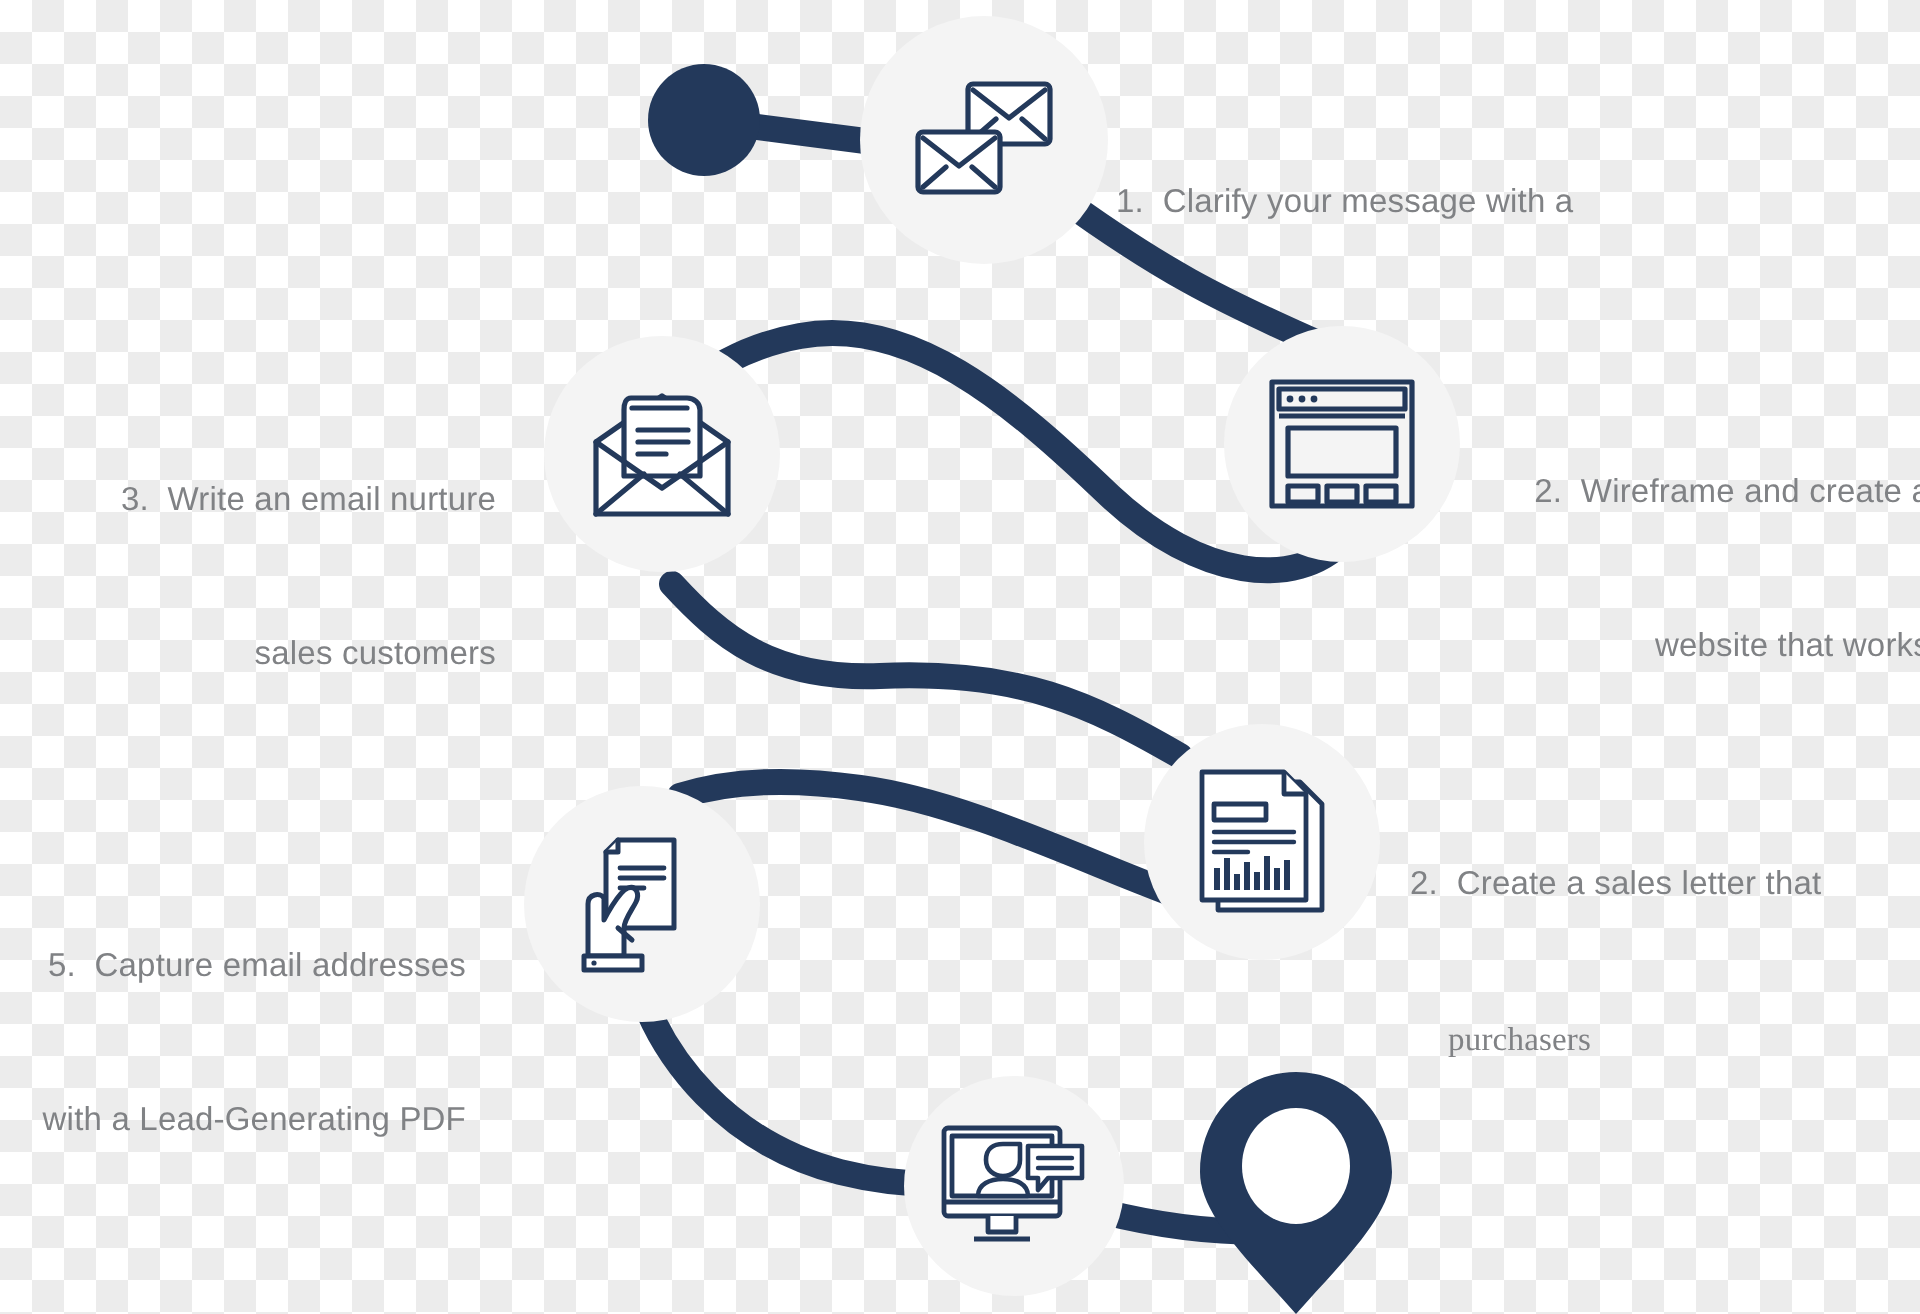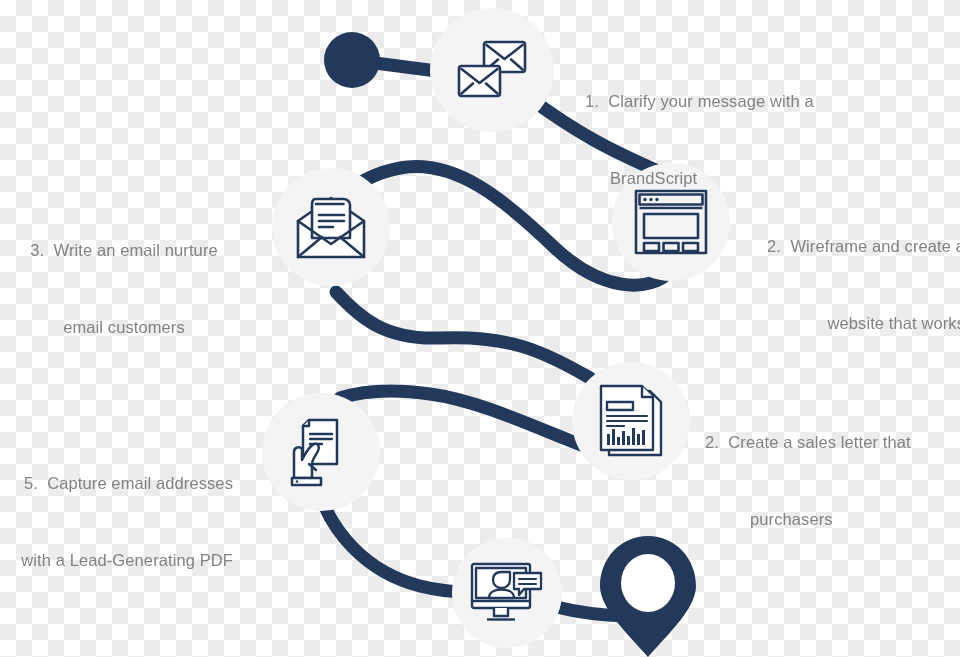--- a/index.html
+++ b/index.html
@@ -220,7 +220,7 @@
 
   <div class="layer" id="label-layer">
 
-    <div class="label left" style="left:585px; top:38px; width:375px;">
+    <div class="label left" style="left:558px; top:38px; width:375px;">
       <div>1.  Clarify your message with a</div>
       <div style="padding-left:25px;">BrandScript</div>
     </div>

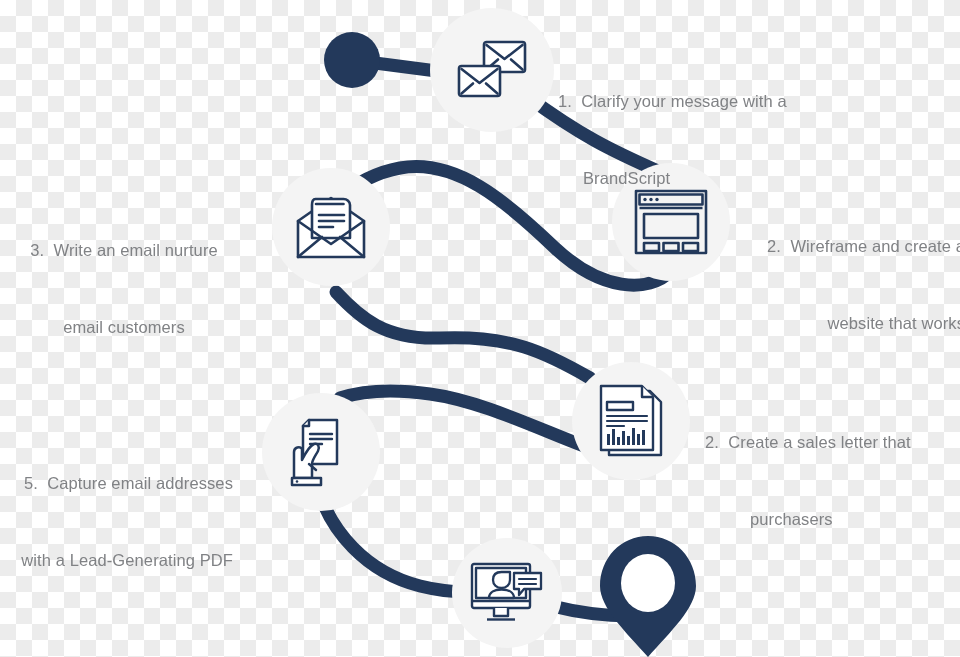--- a/index.html
+++ b/index.html
@@ -222,7 +222,6 @@
 
     <div class="label left" style="left:558px; top:38px; width:375px;">
       <div>1.  Clarify your message with a</div>
-      <div style="padding-left:25px;">BrandScript</div>
     </div>
 
     <div class="label right" style="left:690px; top:183px; width:275px;">

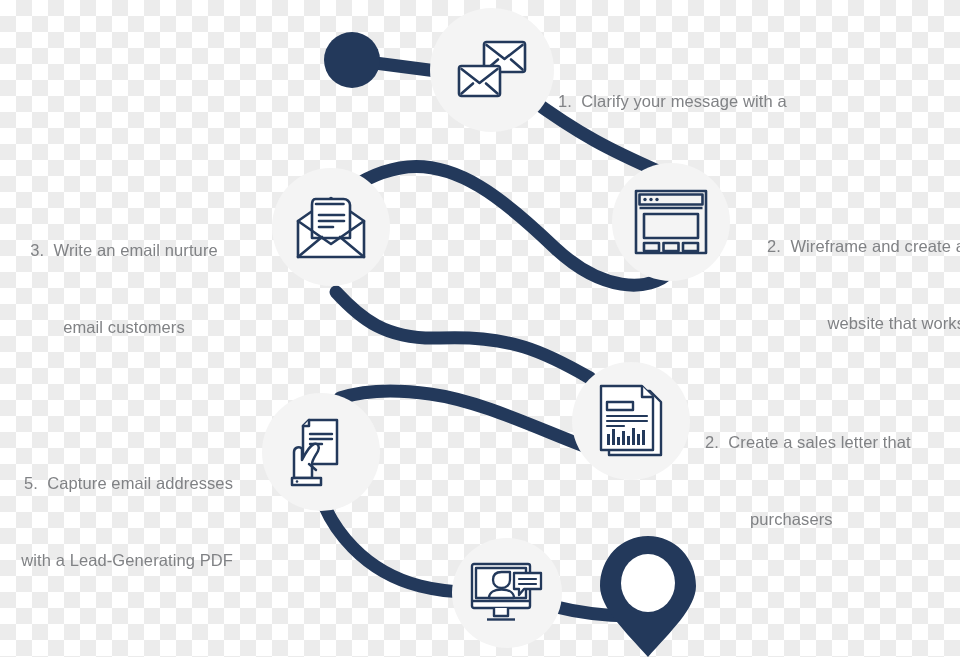--- a/index.html
+++ b/index.html
@@ -229,7 +229,7 @@
       <div>website that works</div>
     </div>
 
-    <div class="label right" style="left:0px; top:187px; width:248px;text-align:center;">
+    <div class="label right" style="left:0px; top:187px; width:248px;">
       <div>3.  Write an email nurture</div>
       <div>email customers</div>
     </div>

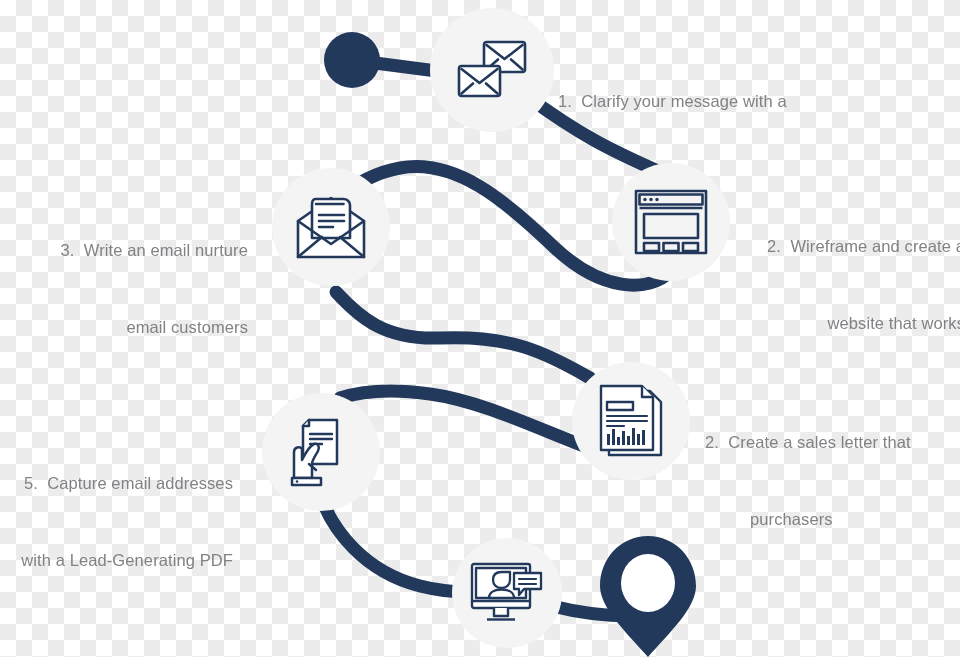--- a/index.html
+++ b/index.html
@@ -231,7 +231,7 @@
 
     <div class="label right" style="left:0px; top:187px; width:248px;">
       <div>3.  Write an email nurture</div>
-      <div>email customers</div>
+      <div>sales customers</div>
     </div>
 
     <div class="label left" style="left:705px; top:379px; width:255px;">

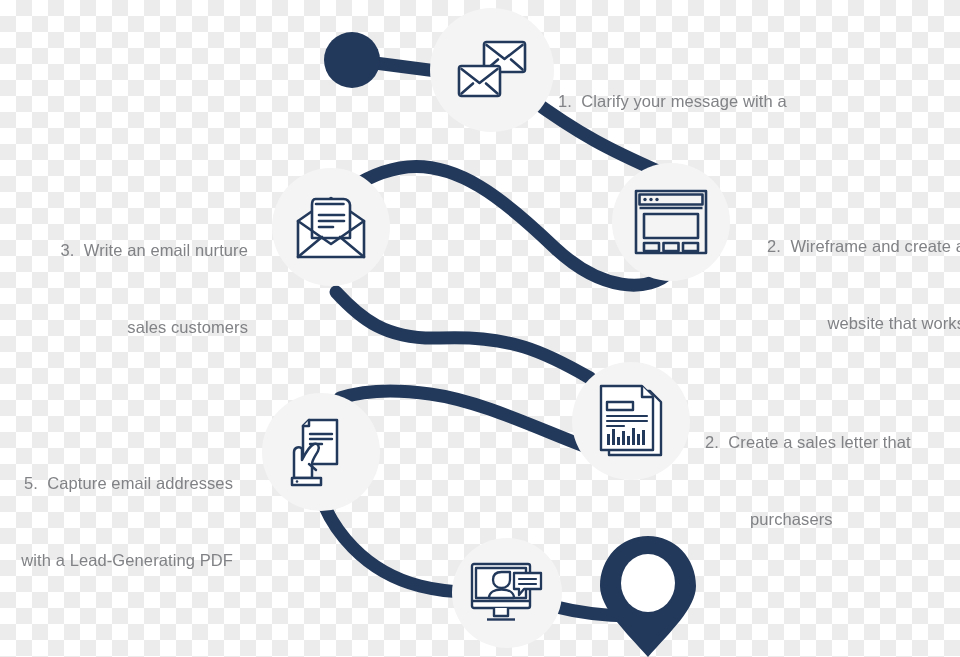--- a/index.html
+++ b/index.html
@@ -236,7 +236,7 @@
 
     <div class="label left" style="left:705px; top:379px; width:255px;">
       <div>2.  Create a sales letter that</div>
-      <div style="padding-left:45px;">purchasers</div>
+      <div style="padding-left:19px;font-family:Liberation Serif, serif;">purchasers</div>
     </div>
 
     <div class="label right" style="left:-12px; top:420px; width:245px;">

